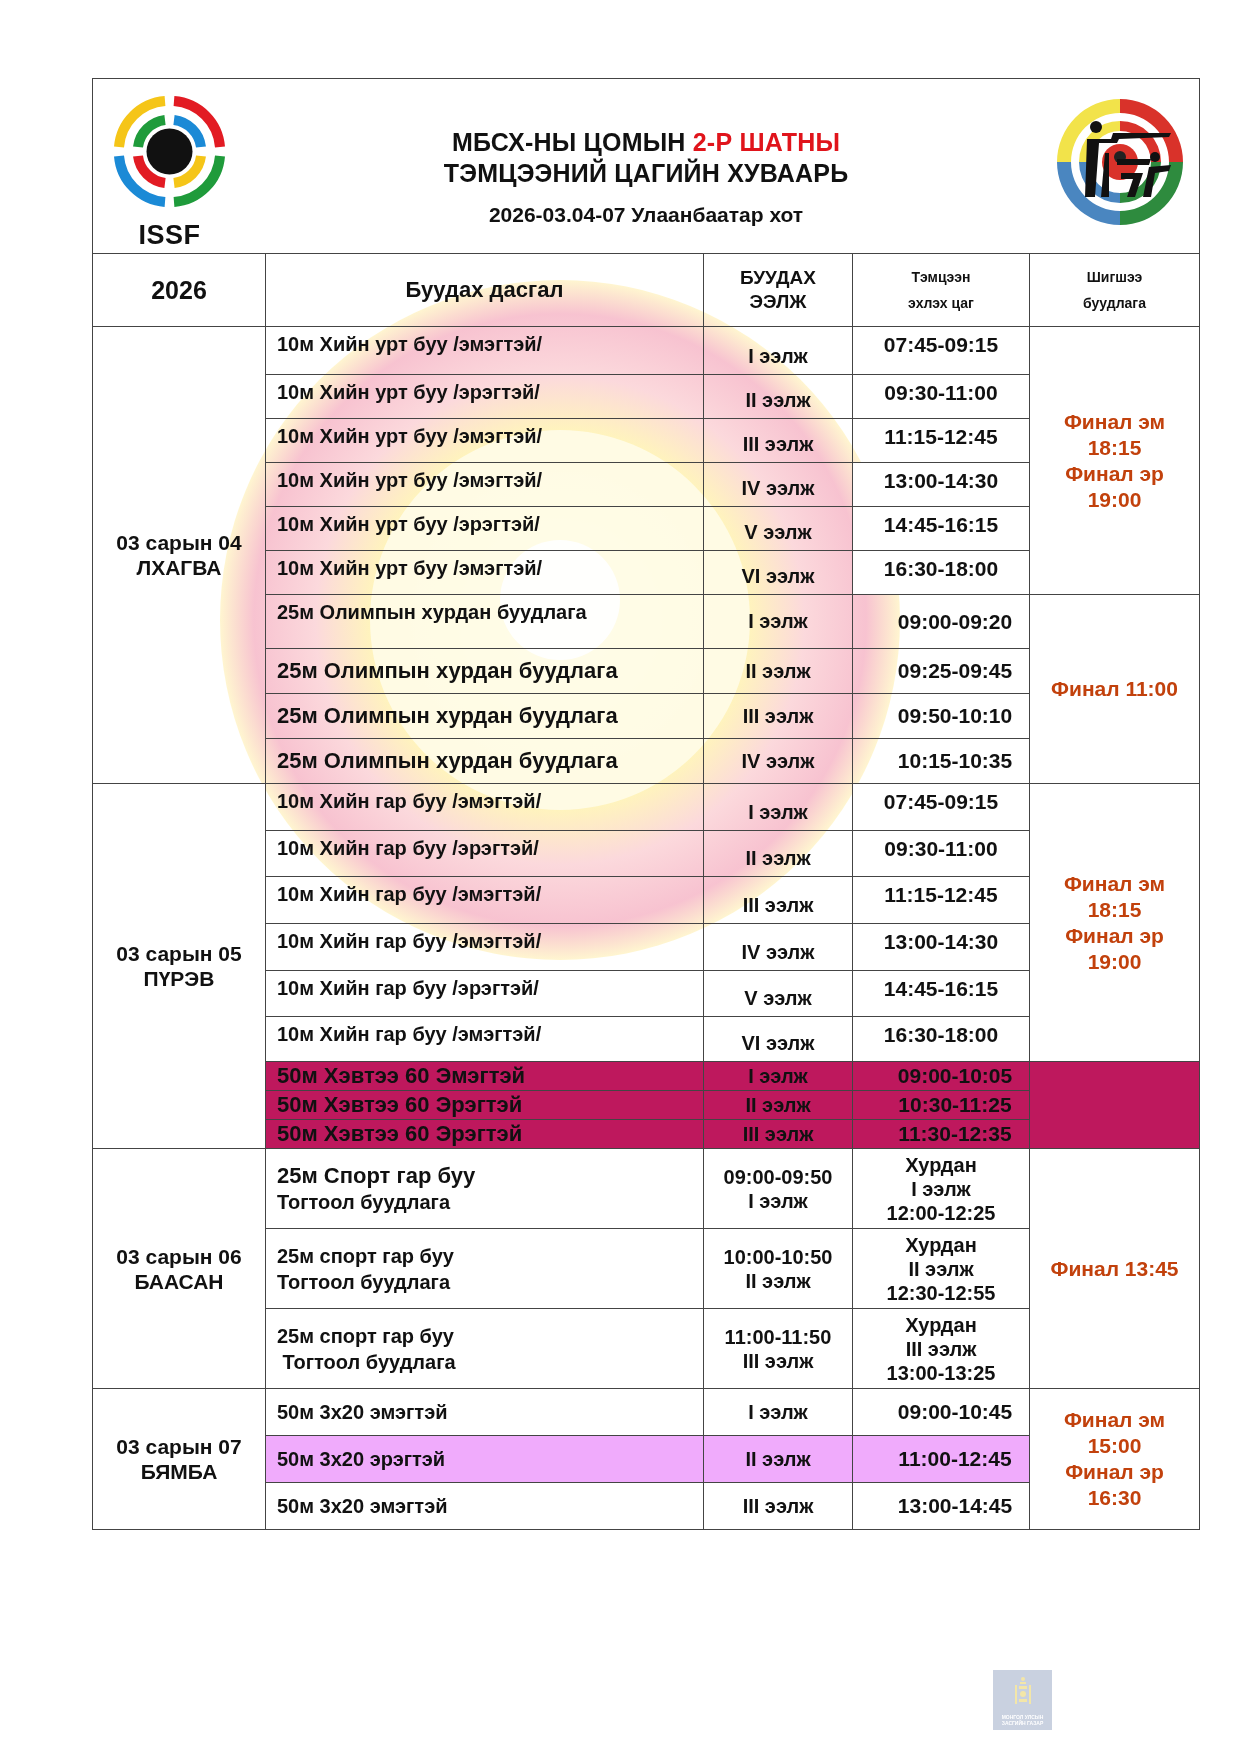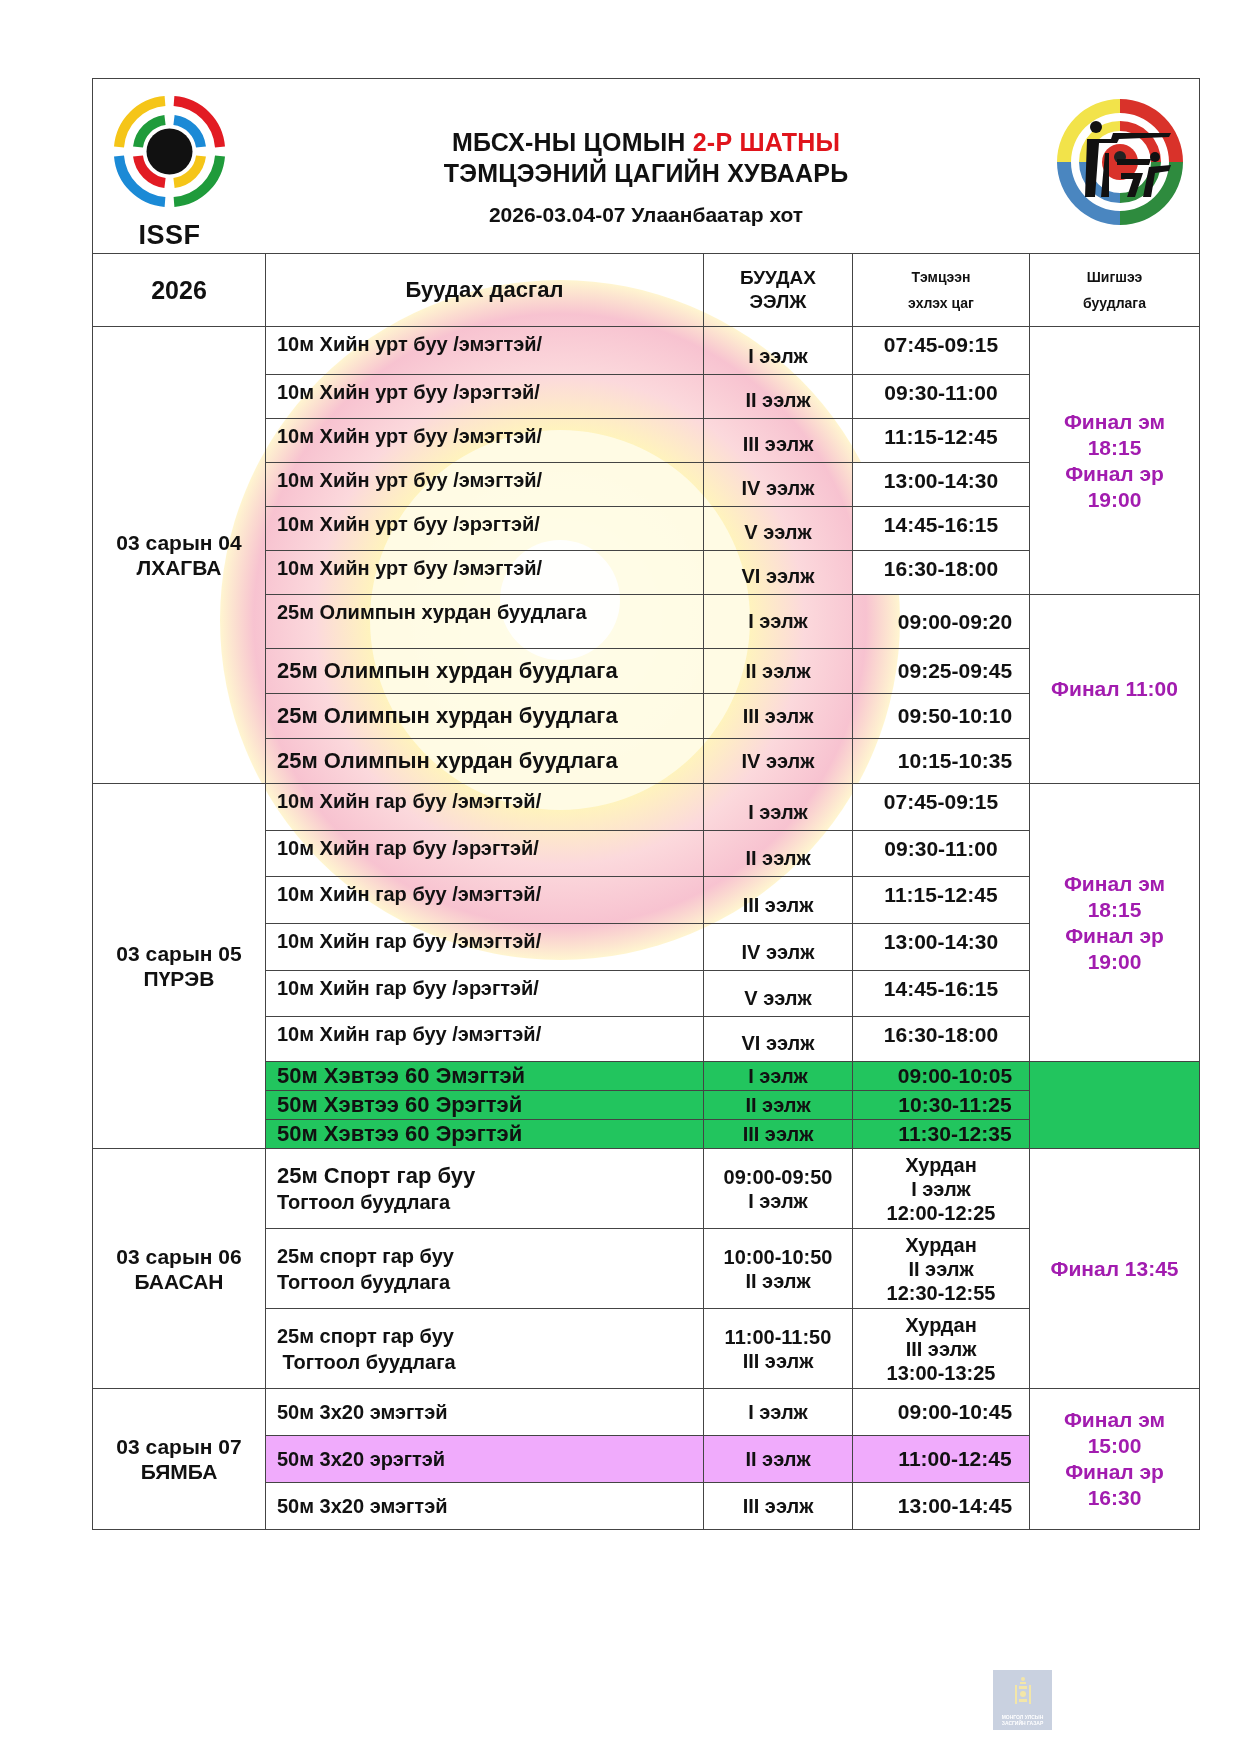--- a/index.html
+++ b/index.html
@@ -27,7 +27,7 @@
   .turn.mid{vertical-align:middle;padding-bottom:0;}
   .time{text-align:center;font-size:21px;vertical-align:top;padding-top:6px;}
   .time.mid{vertical-align:middle;padding-top:0;padding-left:28px;}
-  .final{text-align:center;color:#a21caf;font-size:21px;line-height:26px;}
+  .final{text-align:center;color:#c2410c;font-size:21px;line-height:26px;}
   .green td.g, td.g{background:#22c55e;}
   .blank{background:#fff;}
   .two{font-size:20px;line-height:26px;}

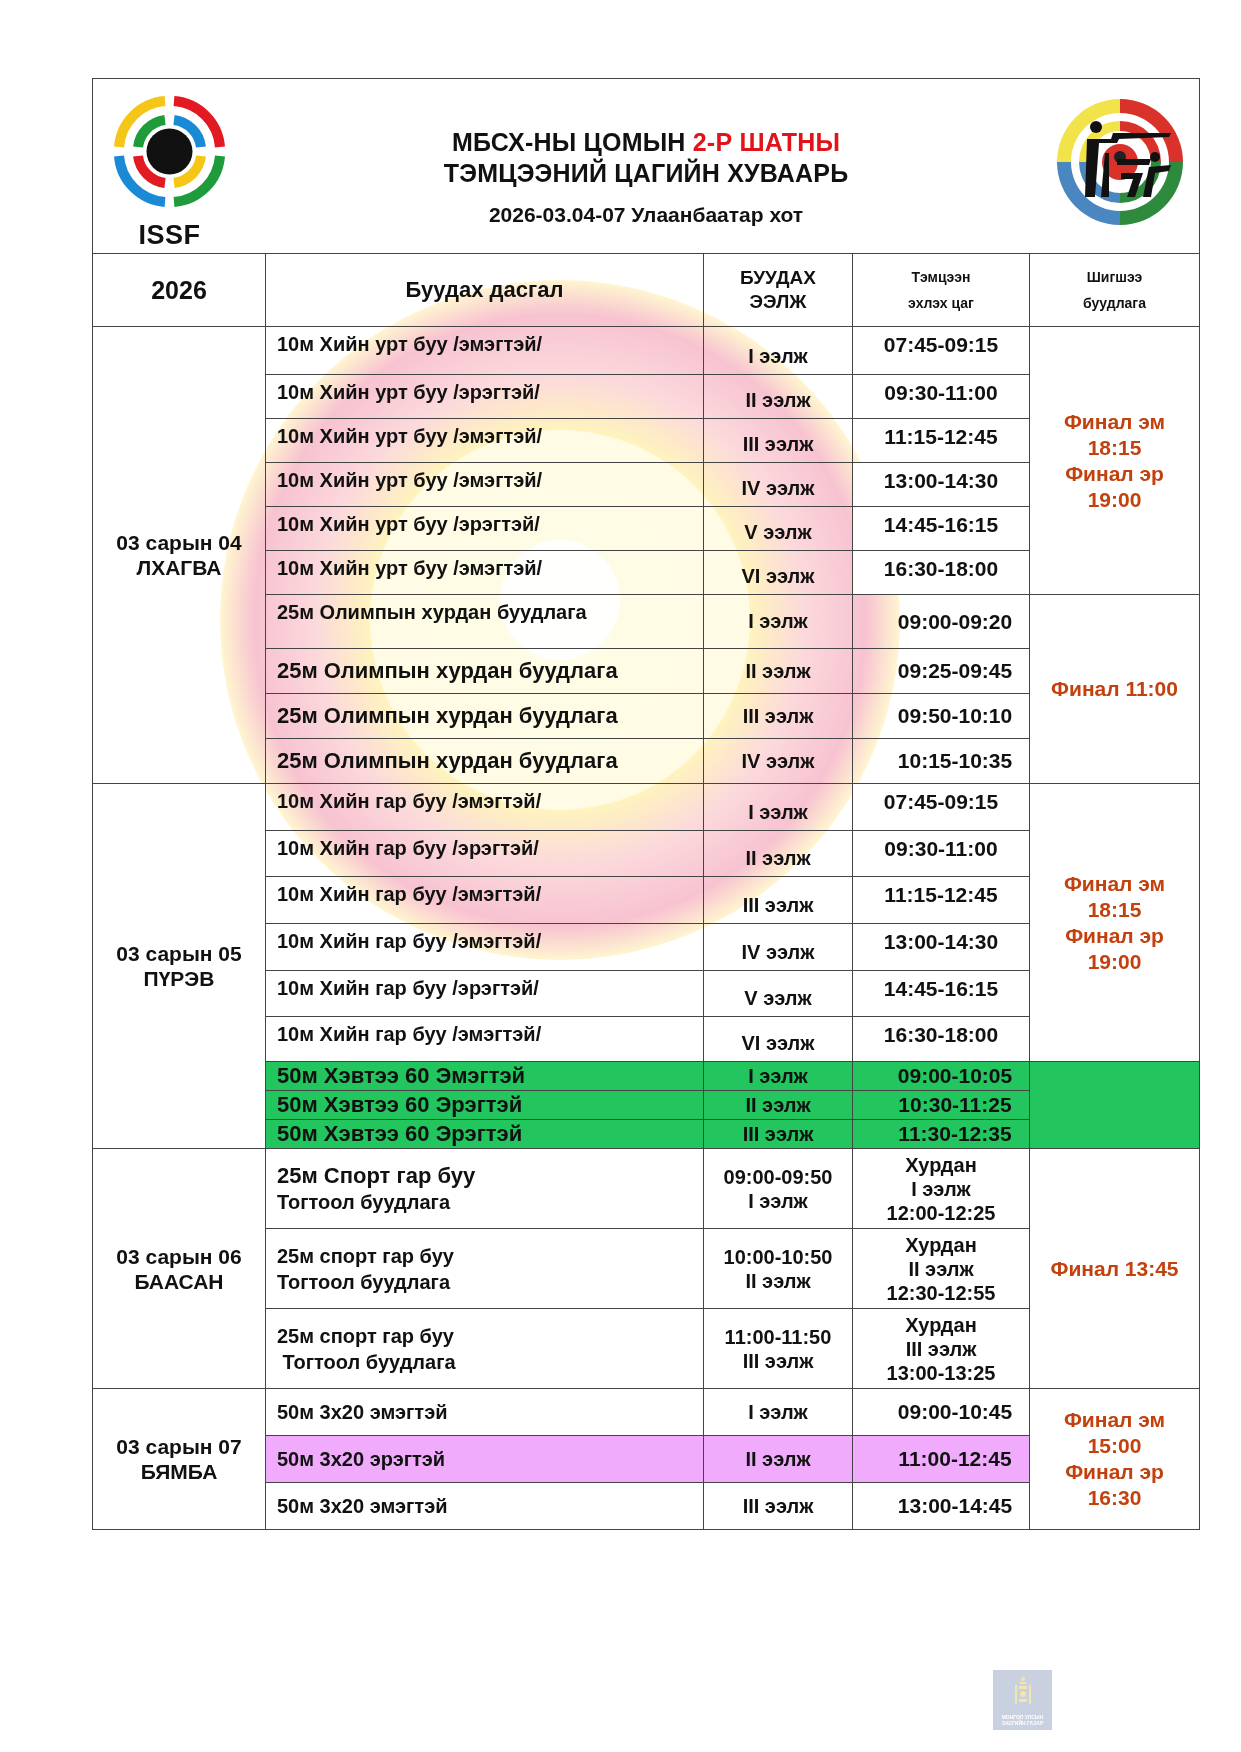--- a/index.html
+++ b/index.html
@@ -28,7 +28,7 @@
   .time{text-align:center;font-size:21px;vertical-align:top;padding-top:6px;}
   .time.mid{vertical-align:middle;padding-top:0;padding-left:28px;}
   .final{text-align:center;color:#c2410c;font-size:21px;line-height:26px;}
-  .green td.g, td.g{background:#22c55e;}
+  .green td.g, td.g{background:#be185d;}
   .blank{background:#fff;}
   .two{font-size:20px;line-height:26px;}
   .two .l1{font-size:22px;}

